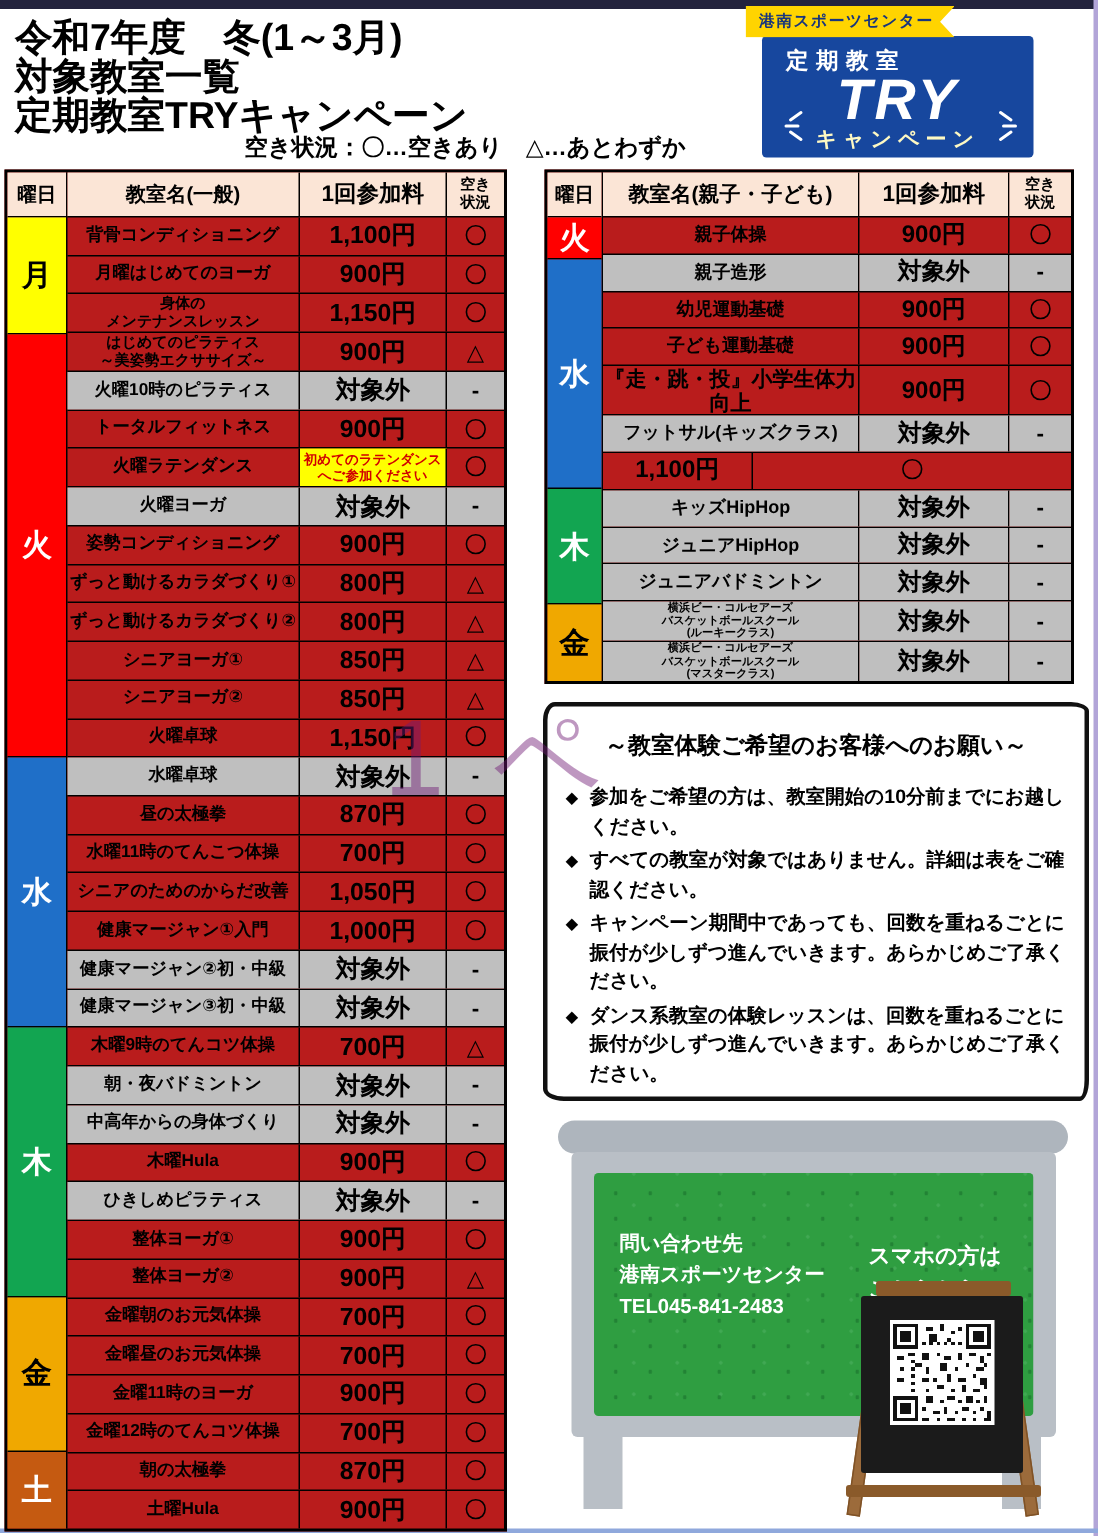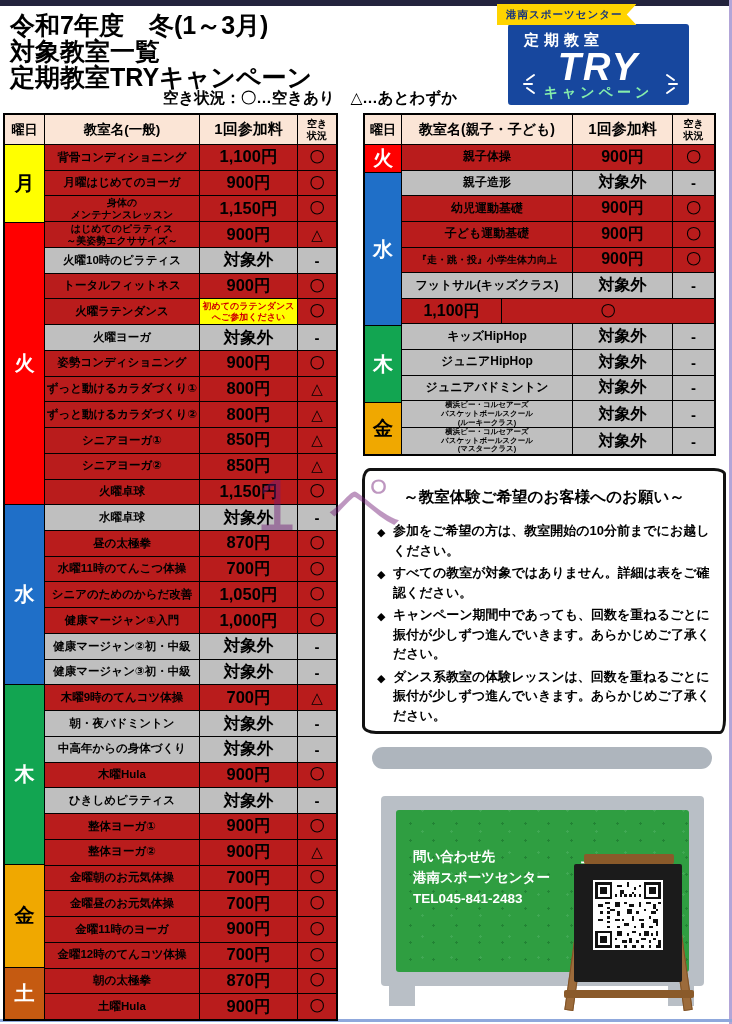--- a/index.html
+++ b/index.html
@@ -20,7 +20,7 @@
   .logo-sub{position:absolute;left:16px;top:7px;color:#fff;font-weight:800;font-size:15px;letter-spacing:5px;}
   .logo-try-row{position:absolute;left:0;top:22px;width:100%;text-align:center;}
   .logo-try{color:#fff;font-style:italic;font-weight:800;font-size:38px;letter-spacing:2px;}
-  .logo-camp{position:absolute;left:0;bottom:3px;width:100%;text-align:center;color:#86efac;font-weight:800;font-size:14px;letter-spacing:4px;}
+  .logo-camp{position:absolute;left:0;bottom:3px;width:100%;text-align:center;color:#fef9c3;font-weight:800;font-size:14px;letter-spacing:4px;}
   .logo-ribbon{position:absolute;left:0;top:2px;height:21px;line-height:21px;padding:0 14px 0 9px;background:#ffd400;
                color:#17357e;font-weight:800;font-size:10.5px;letter-spacing:1px;
                clip-path:polygon(0 0,100% 0,93% 50%,100% 100%,0 100%);z-index:2;}

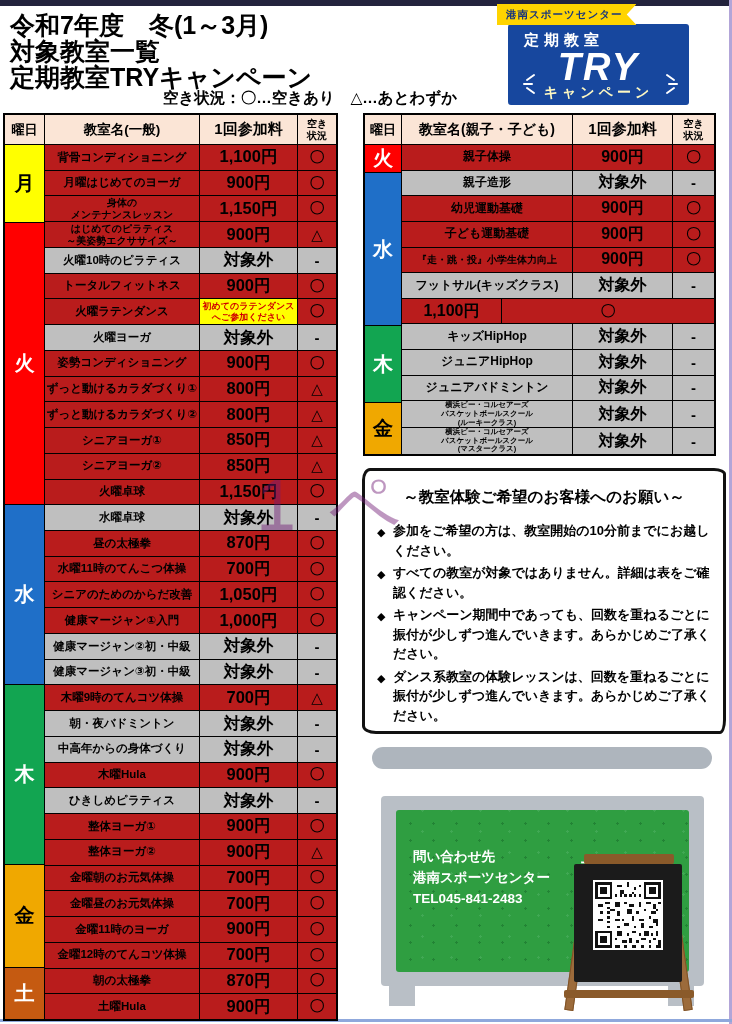--- a/index.html
+++ b/index.html
@@ -65,7 +65,7 @@
   .row.gray .cell{background:#bfbfbf;}
   .row.note .price{background:#ffff00;color:#d00000;font-size:9px;font-weight:800;white-space:pre-line;line-height:1.25;}
   .row.two .name{font-size:10px;}
-  .row.sm .name{font-size:10px;}
+  .row.sm .name{font-size:14px;}
   .row.three .name{font-size:7.5px;line-height:1.15;}
 
   

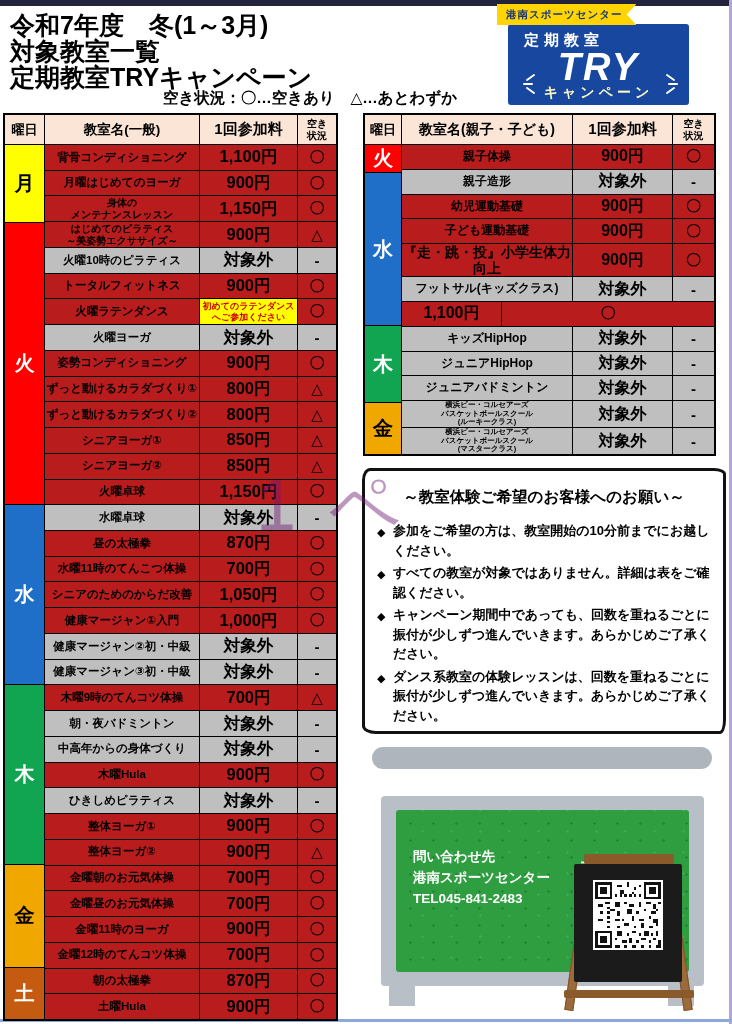--- a/index.html
+++ b/index.html
@@ -78,7 +78,7 @@
 
   
   .board-cap{position:absolute;left:372px;top:747px;width:340px;height:22px;background:#aeb5bd;border-radius:11px;}
-  .board-frame{position:absolute;left:381px;top:796px;width:323px;height:190px;background:#b9bfc6;border-radius:4px;}
+  .board-frame{position:absolute;left:381px;top:768px;width:323px;height:190px;background:#b9bfc6;border-radius:4px;}
   .board-green{position:absolute;left:15px;top:14px;width:293px;height:162px;background:#2f9e41;border-radius:3px;
     background-image:radial-gradient(circle,rgba(10,80,30,.35) 1.2px,transparent 1.4px),
                      radial-gradient(circle,rgba(120,200,140,.25) 1px,transparent 1.2px);

